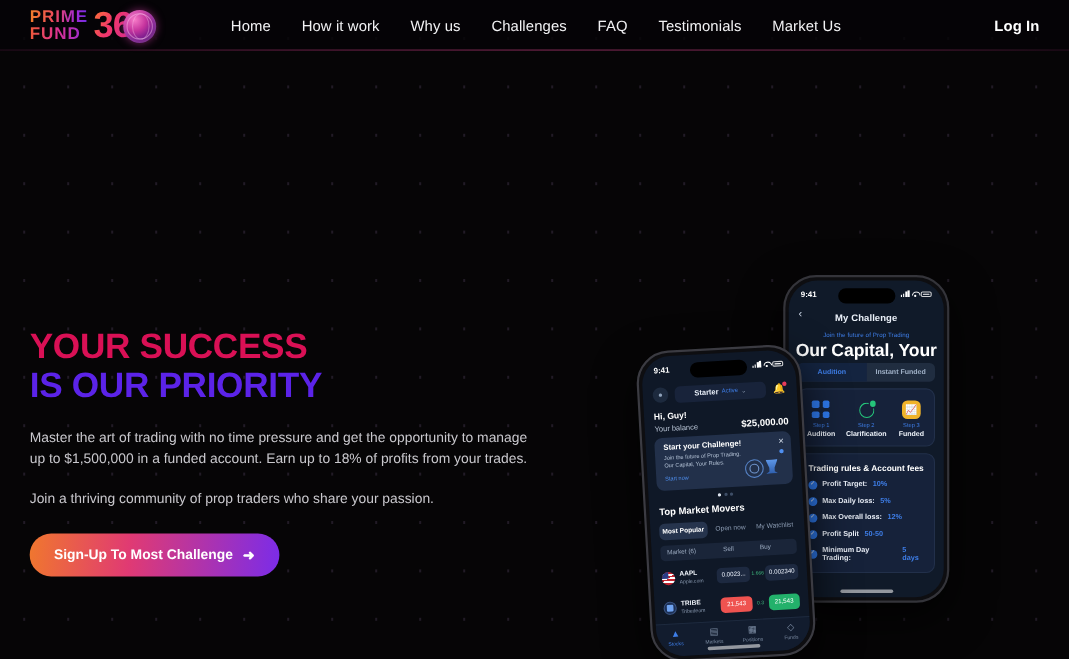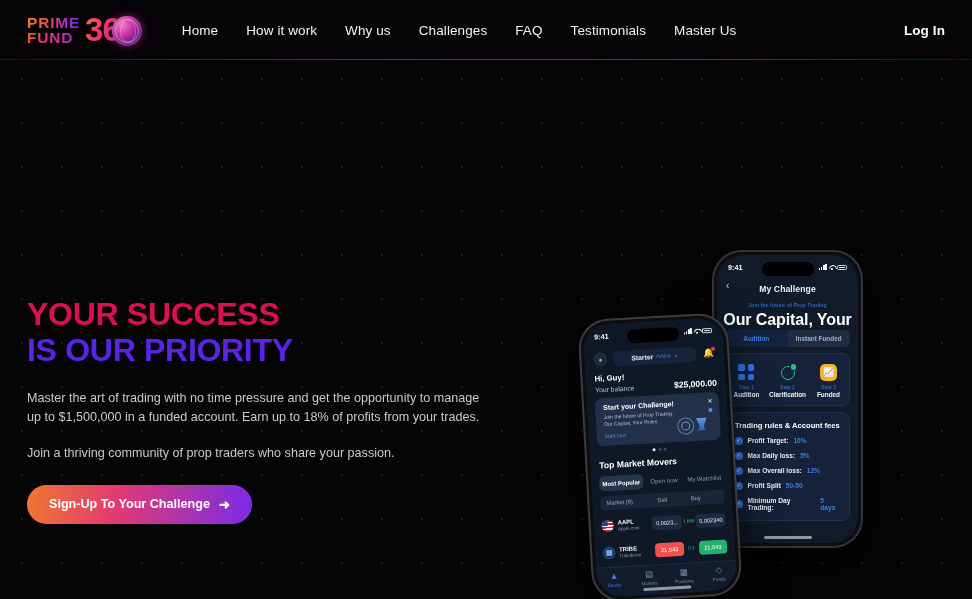--- a/index.html
+++ b/index.html
@@ -24,7 +24,7 @@
 
   
   .header{
-    position:absolute; left:0; top:0; width:972px; height:60px;
+    position:absolute; left:0; top:0; width:972px; height:46px;
     display:flex; align-items:center;
     z-index:20;
     background:rgba(5,4,6,.82);

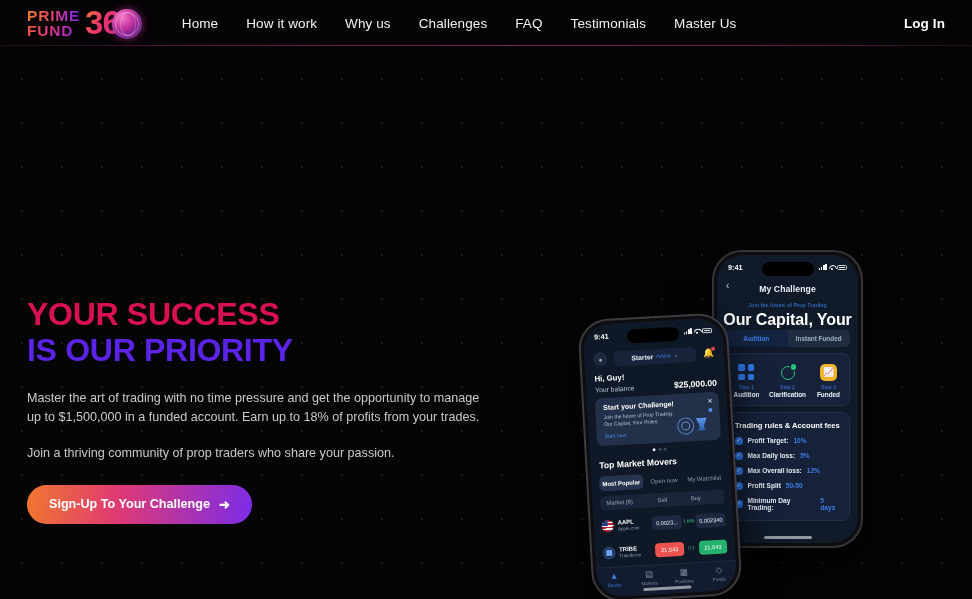--- a/index.html
+++ b/index.html
@@ -72,7 +72,7 @@
   }
 
   
-  .nav{ display:flex; align-items:center; margin-left:40px; gap:28px; }
+  .nav{ display:flex; align-items:center; margin-left:68px; gap:28px; }
   .nav a{
     color:#f2f2f4; font-size:13.5px; text-decoration:none; letter-spacing:.1px;
     white-space:nowrap;

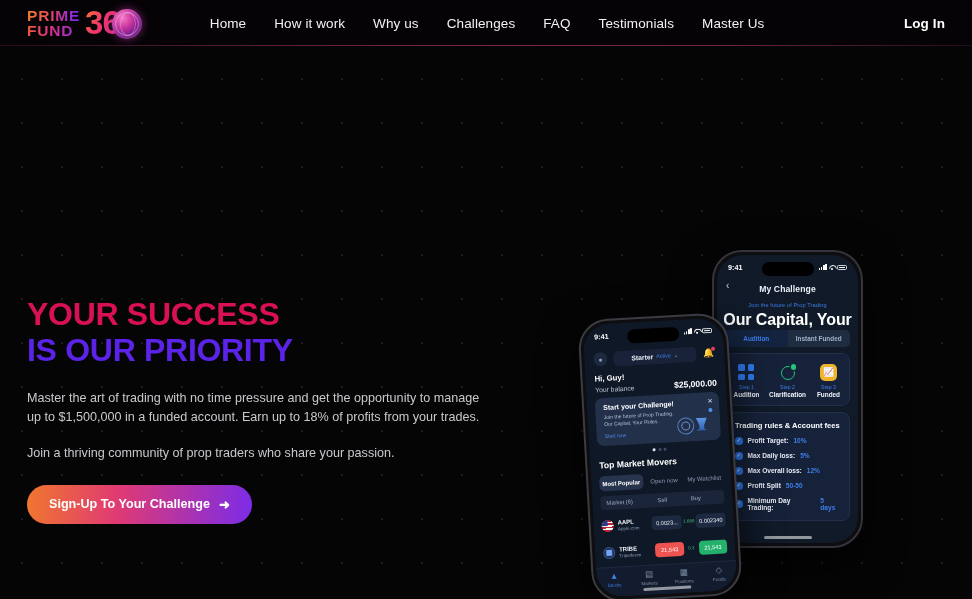--- a/index.html
+++ b/index.html
@@ -372,7 +372,7 @@
       <a href="#">Challenges</a>
       <a href="#">FAQ</a>
       <a href="#">Testimonials</a>
-      <a href="#">Master Us</a>
+      <a href="#">Market Us</a>
     </div>
 
     <div class="header-right">

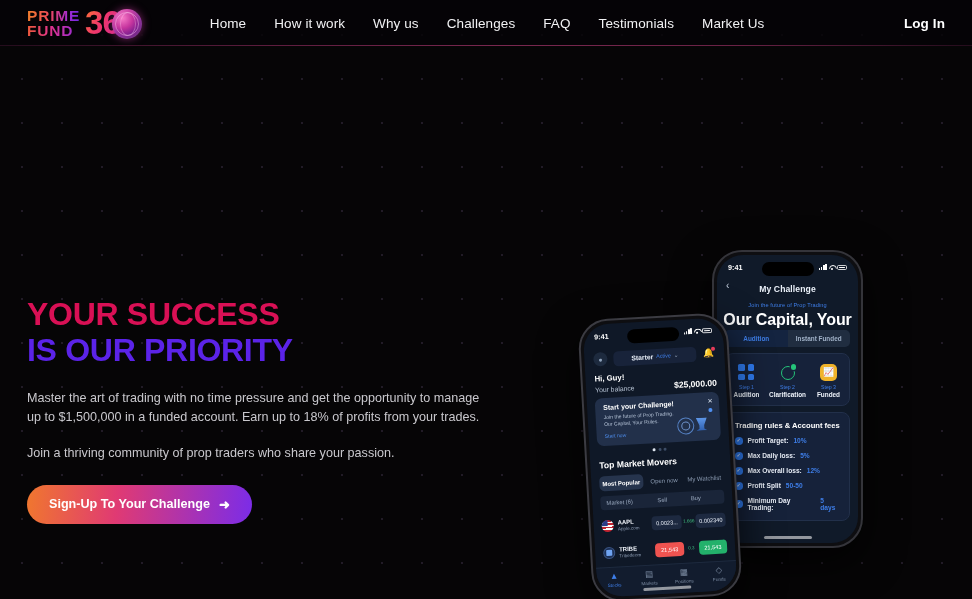--- a/index.html
+++ b/index.html
@@ -388,7 +388,7 @@
     <div class="para">Master the art of trading with no time pressure and get the opportunity to manage up to $1,500,000 in a funded account. Earn up to 18% of profits from your trades.</div>
     <div class="para two">Join a thriving community of prop traders who share your passion.</div>
     <button class="cta">
-      <span>Sign-Up To Your Challenge</span>
+      <span>Sign-Up To Most Challenge</span>
       <span class="arr">➜</span>
     </button>
   </div>

